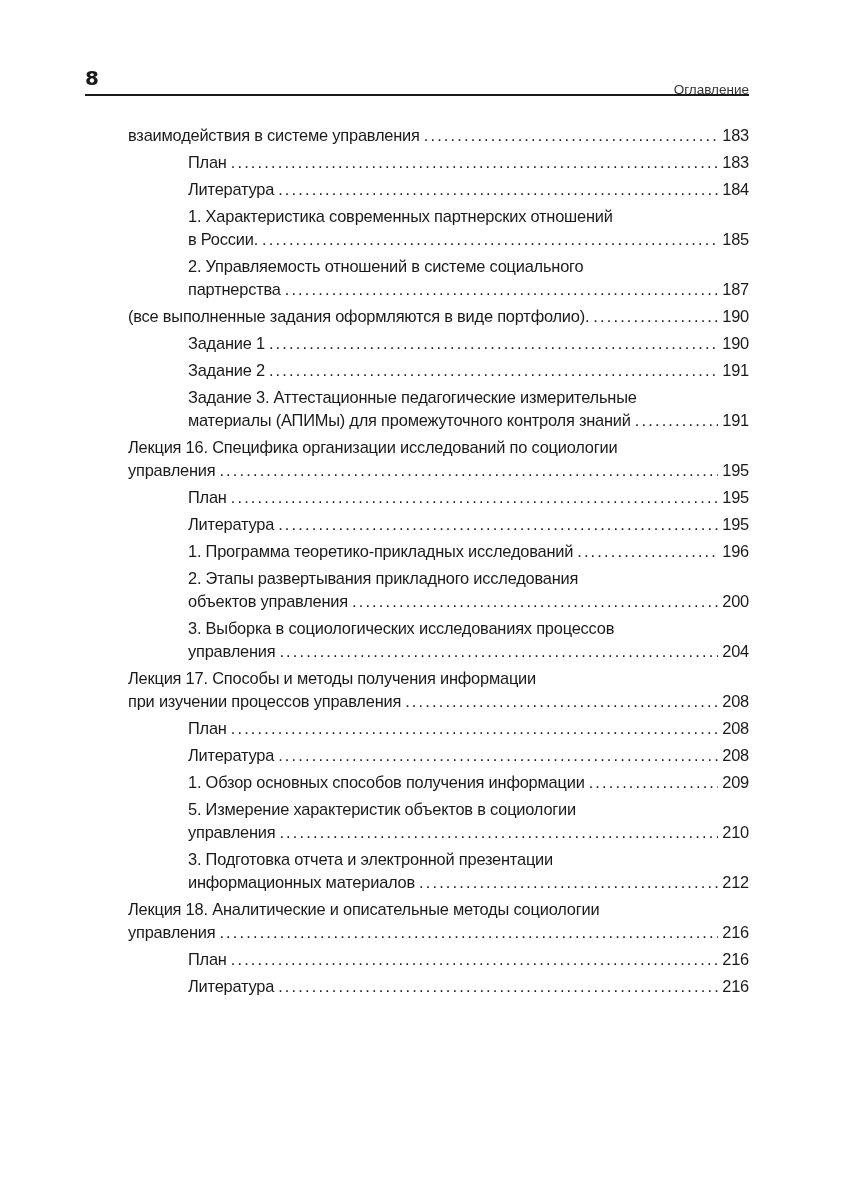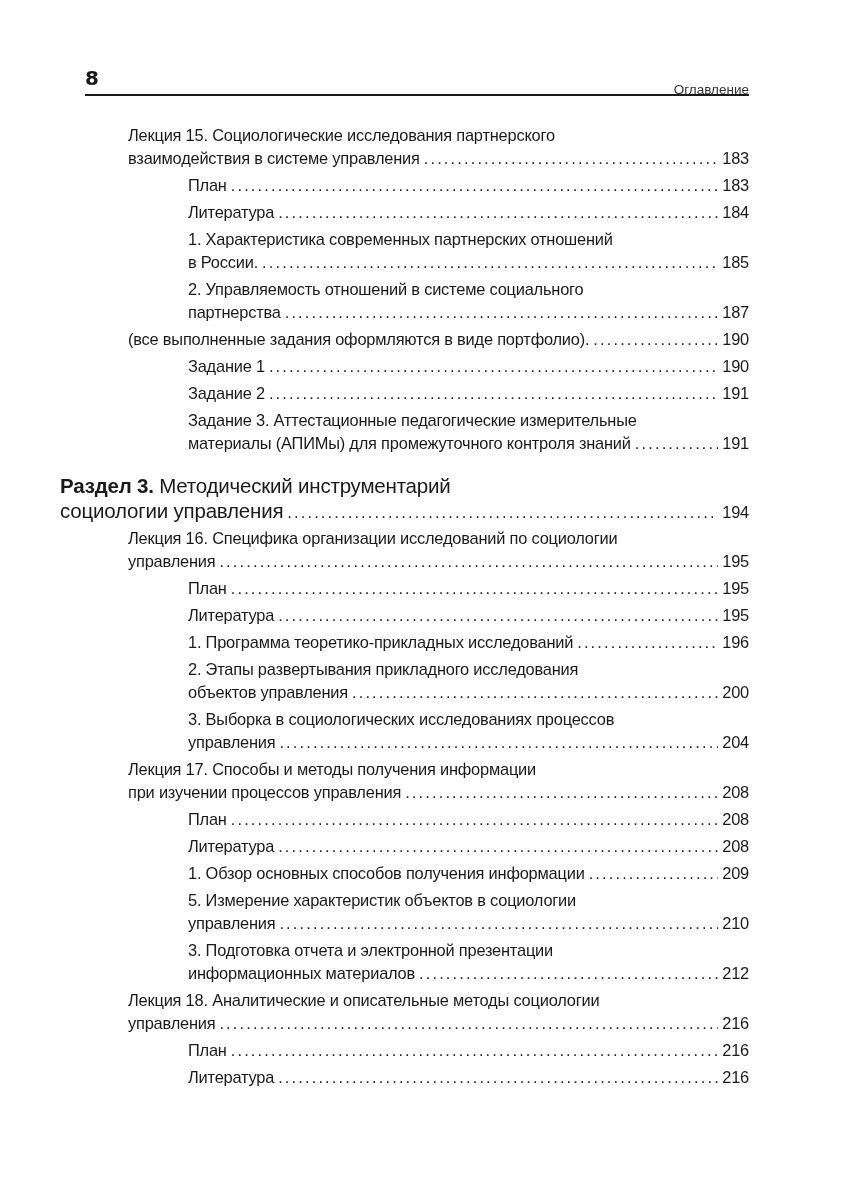--- a/index.html
+++ b/index.html
@@ -60,7 +60,6 @@
 <div class="toc">
 
   <div class="entry l1">
-    <div>Лекция 15. Социологические исследования партнерского</div>
     <div class="line">
         <span class="text">взаимодействия в системе управления</span>
         <span class="dots"></span>

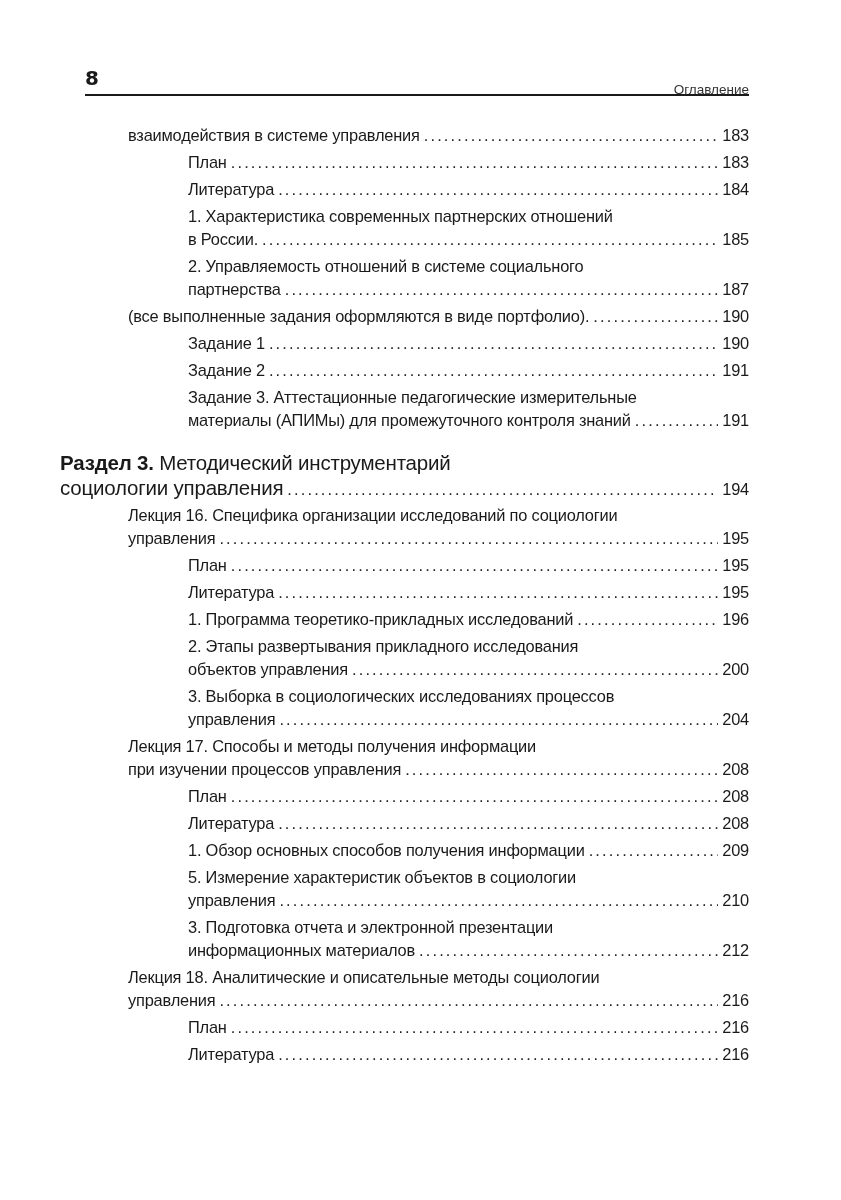--- a/index.html
+++ b/index.html
@@ -134,14 +134,6 @@
       </div>
   </div>
 
-  <div class="entry section">
-    <div><span class="bold">Раздел 3.</span><span> Методический инструментарий</span></div>
-    <div class="line">
-        <span class="text">социологии управления</span>
-        <span class="dots"></span>
-        <span class="pg">194</span>
-      </div>
-  </div>
 
   <div class="entry l1">
     <div>Лекция 16. Специфика организации исследований по социологии</div>

